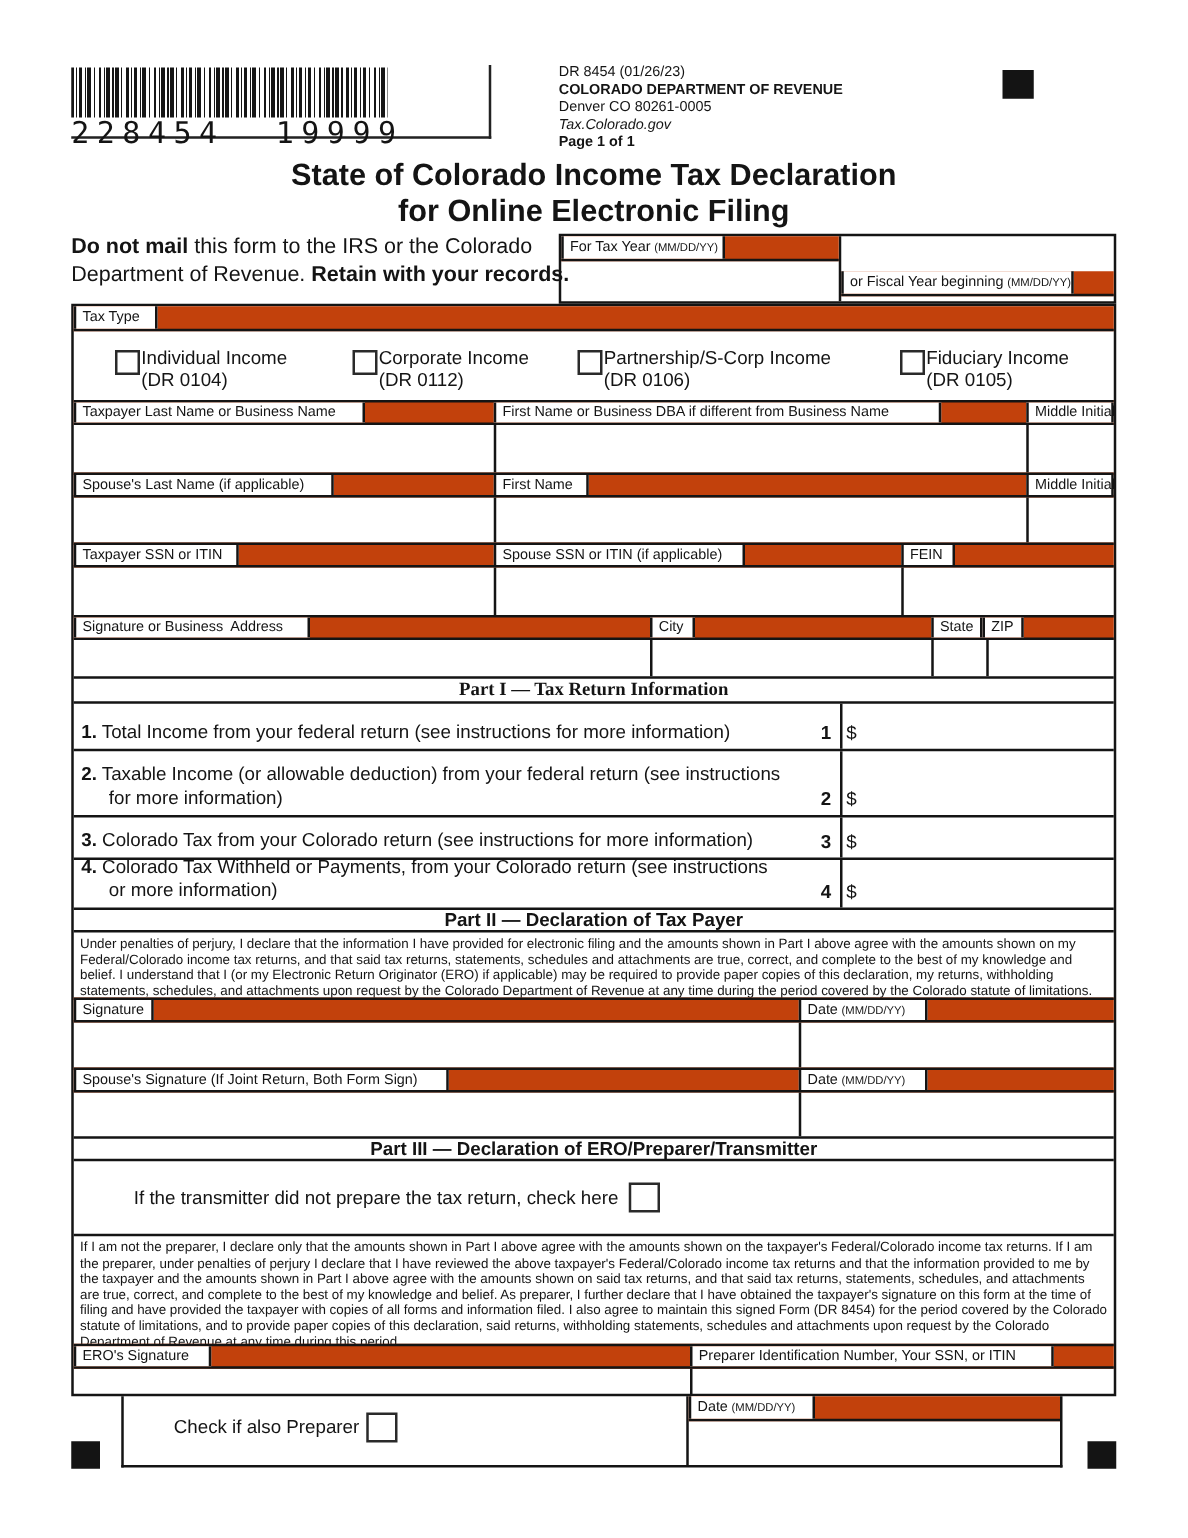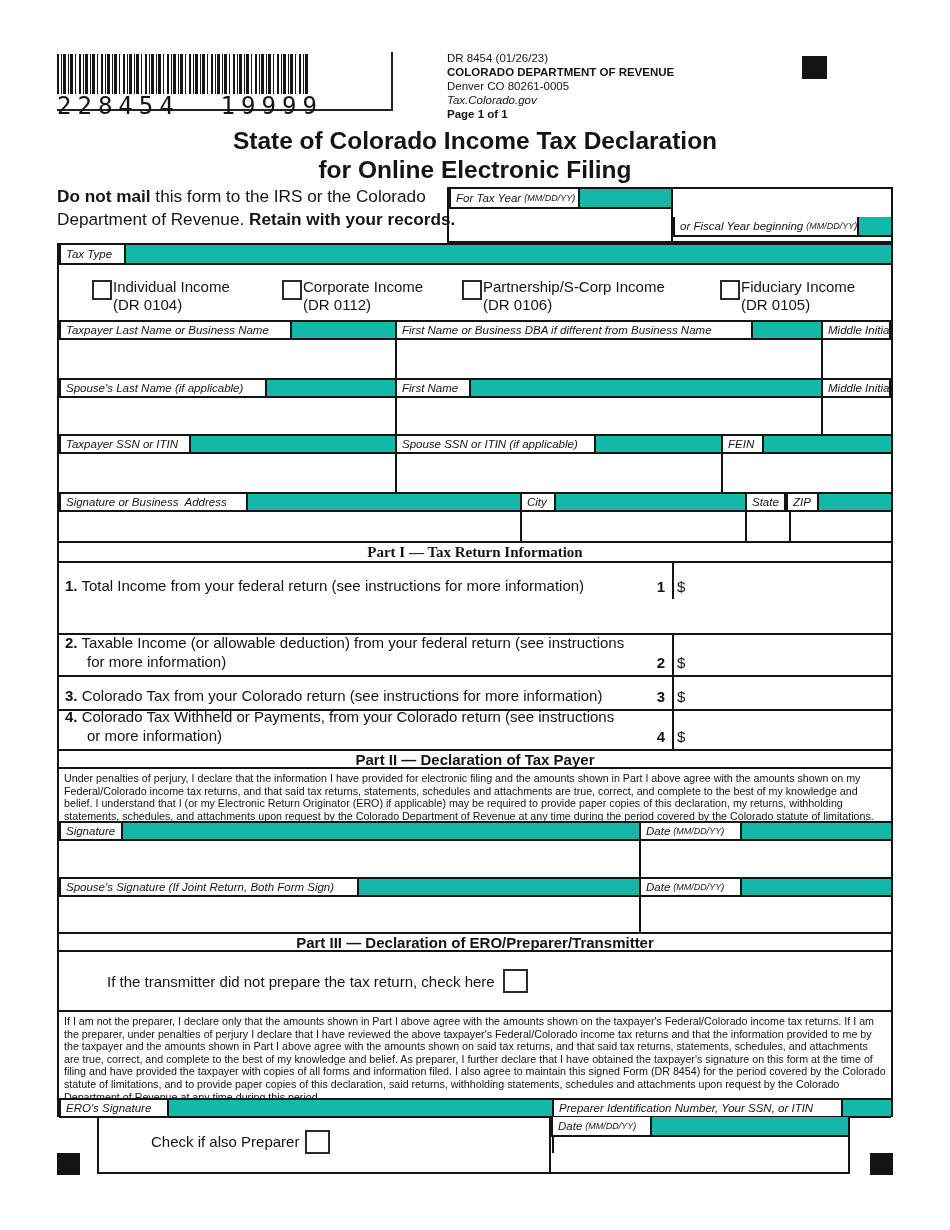--- a/index.html
+++ b/index.html
@@ -21,7 +21,7 @@
   .notice{left:57px;top:185px;width:402px;font-size:17.2px;line-height:23px;}
 
   
-  .bar{background:#14b8a6;position:relative;box-sizing:border-box;border-top:2px solid #141414;border-bottom:2px solid #141414;font-style:italic;}
+  .bar{background:#c2410c;position:relative;box-sizing:border-box;border-top:2px solid #141414;border-bottom:2px solid #141414;}
   .bar.nt{border-top:none;}
   .tag{position:absolute;top:0;bottom:0;background:#fff;border-left:2px solid #141414;border-right:2px solid #141414;
        display:flex;align-items:center;padding:0 5px;font-size:11.5px;white-space:pre;box-sizing:border-box;}

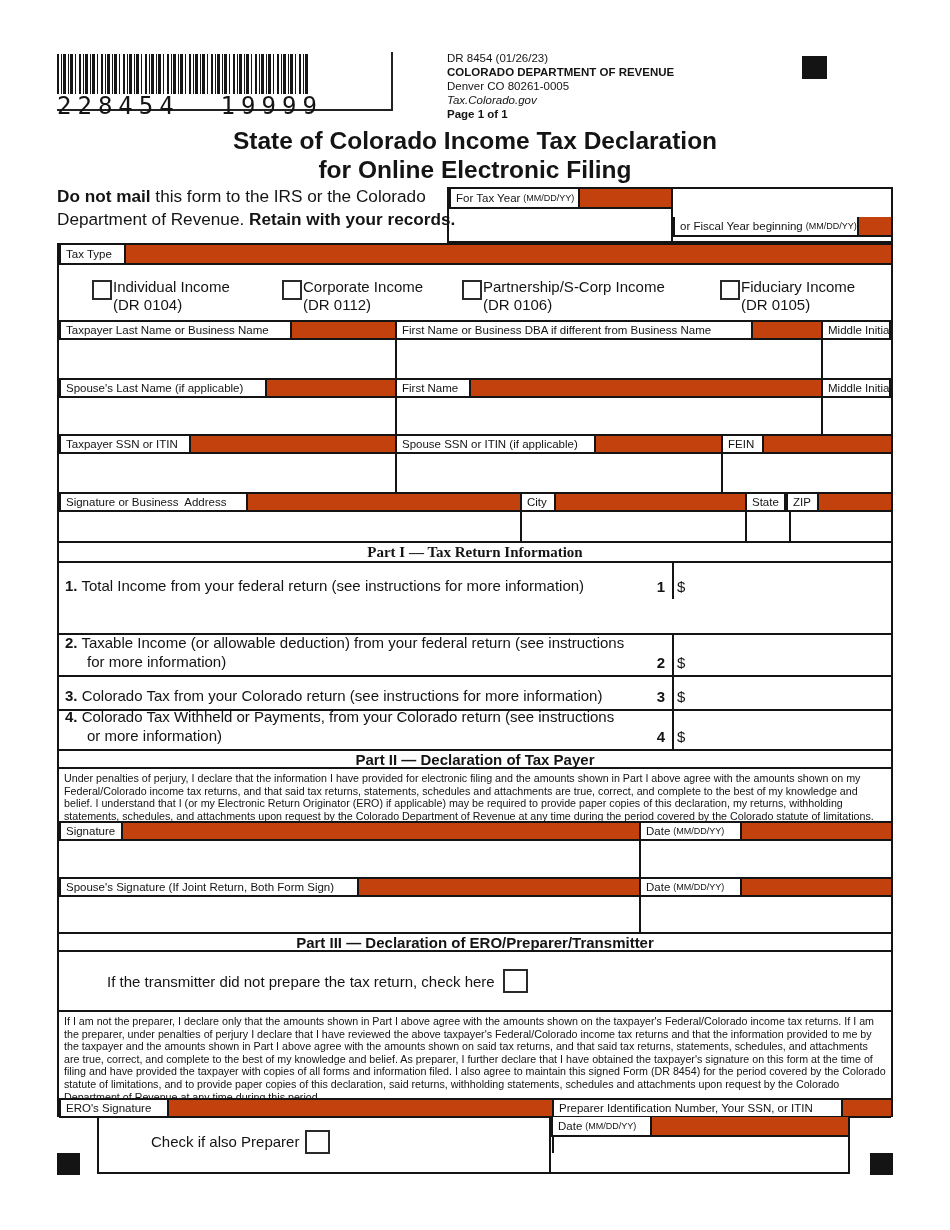--- a/index.html
+++ b/index.html
@@ -209,7 +209,7 @@
       <div class="vd" style="left:613px;"></div>
       <div class="p1money"><span>$</span></div>
     </div>
-    <div class="row p1row" style="height:42px;border-top:2px solid #141414;margin-top:34px;">
+    <div class="row p1row" style="height:53px;border-top:2px solid #141414;">
       <div class="p1text">
           <div class="p1hang"><b>2.</b> <span>Taxable Income (or allowable deduction) from your federal return (see instructions
 for more information)</span></div>

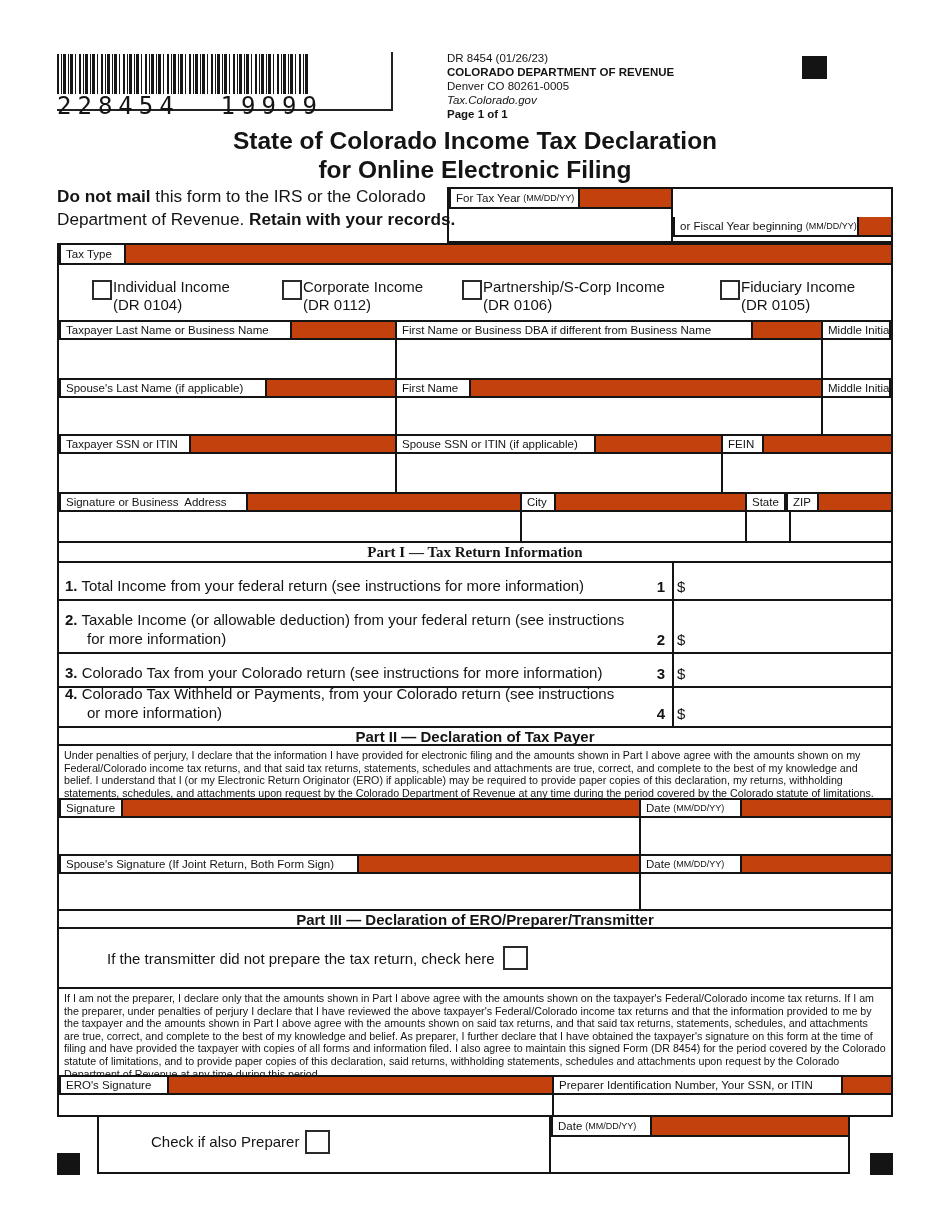--- a/index.html
+++ b/index.html
@@ -284,7 +284,7 @@
   </div>
 
   <div class="abs bottombox">
-    <div class="incell" style="left:16px;width:394px;">
+    <div class="incell" style="left:4px;width:394px;">
       <span style="position:absolute;left:36px;top:16px;font-size:15px;">Check if also Preparer</span>
       <span class="cbx2" style="position:absolute;left:190px;top:13px;"></span>
     </div>

